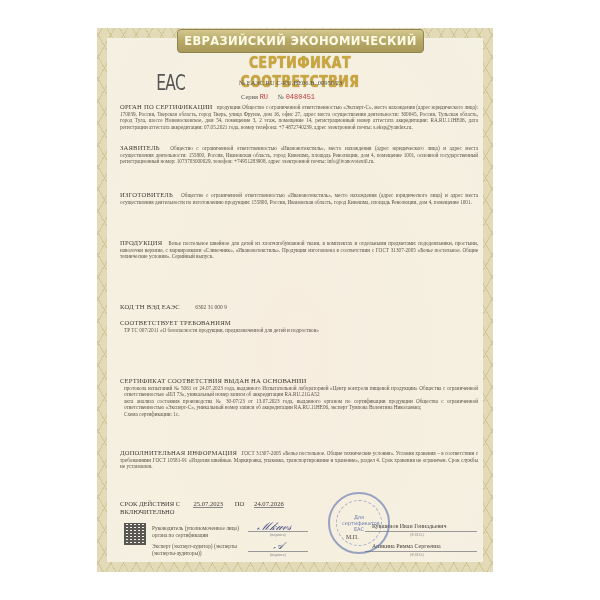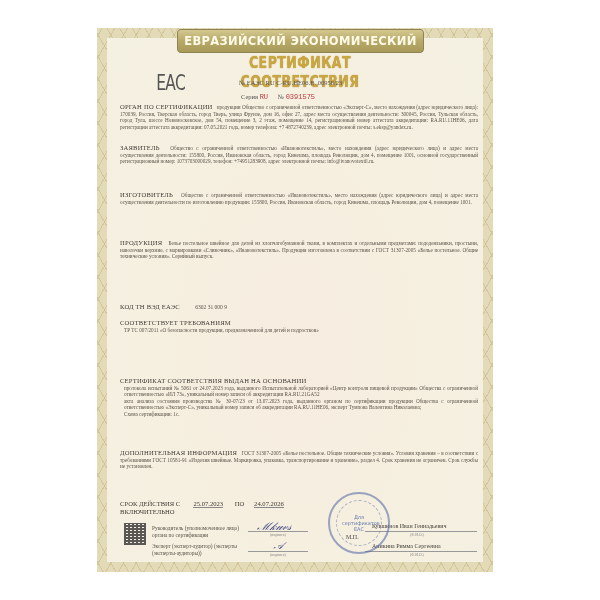--- a/index.html
+++ b/index.html
@@ -110,7 +110,7 @@
   <span class="red">RU</span>
   &nbsp;&nbsp;&nbsp;&nbsp;
   <span>№</span>
-  <span class="red">0391575</span>
+  <span class="red">0480451</span>
 </div>
 
 <div class="content">

